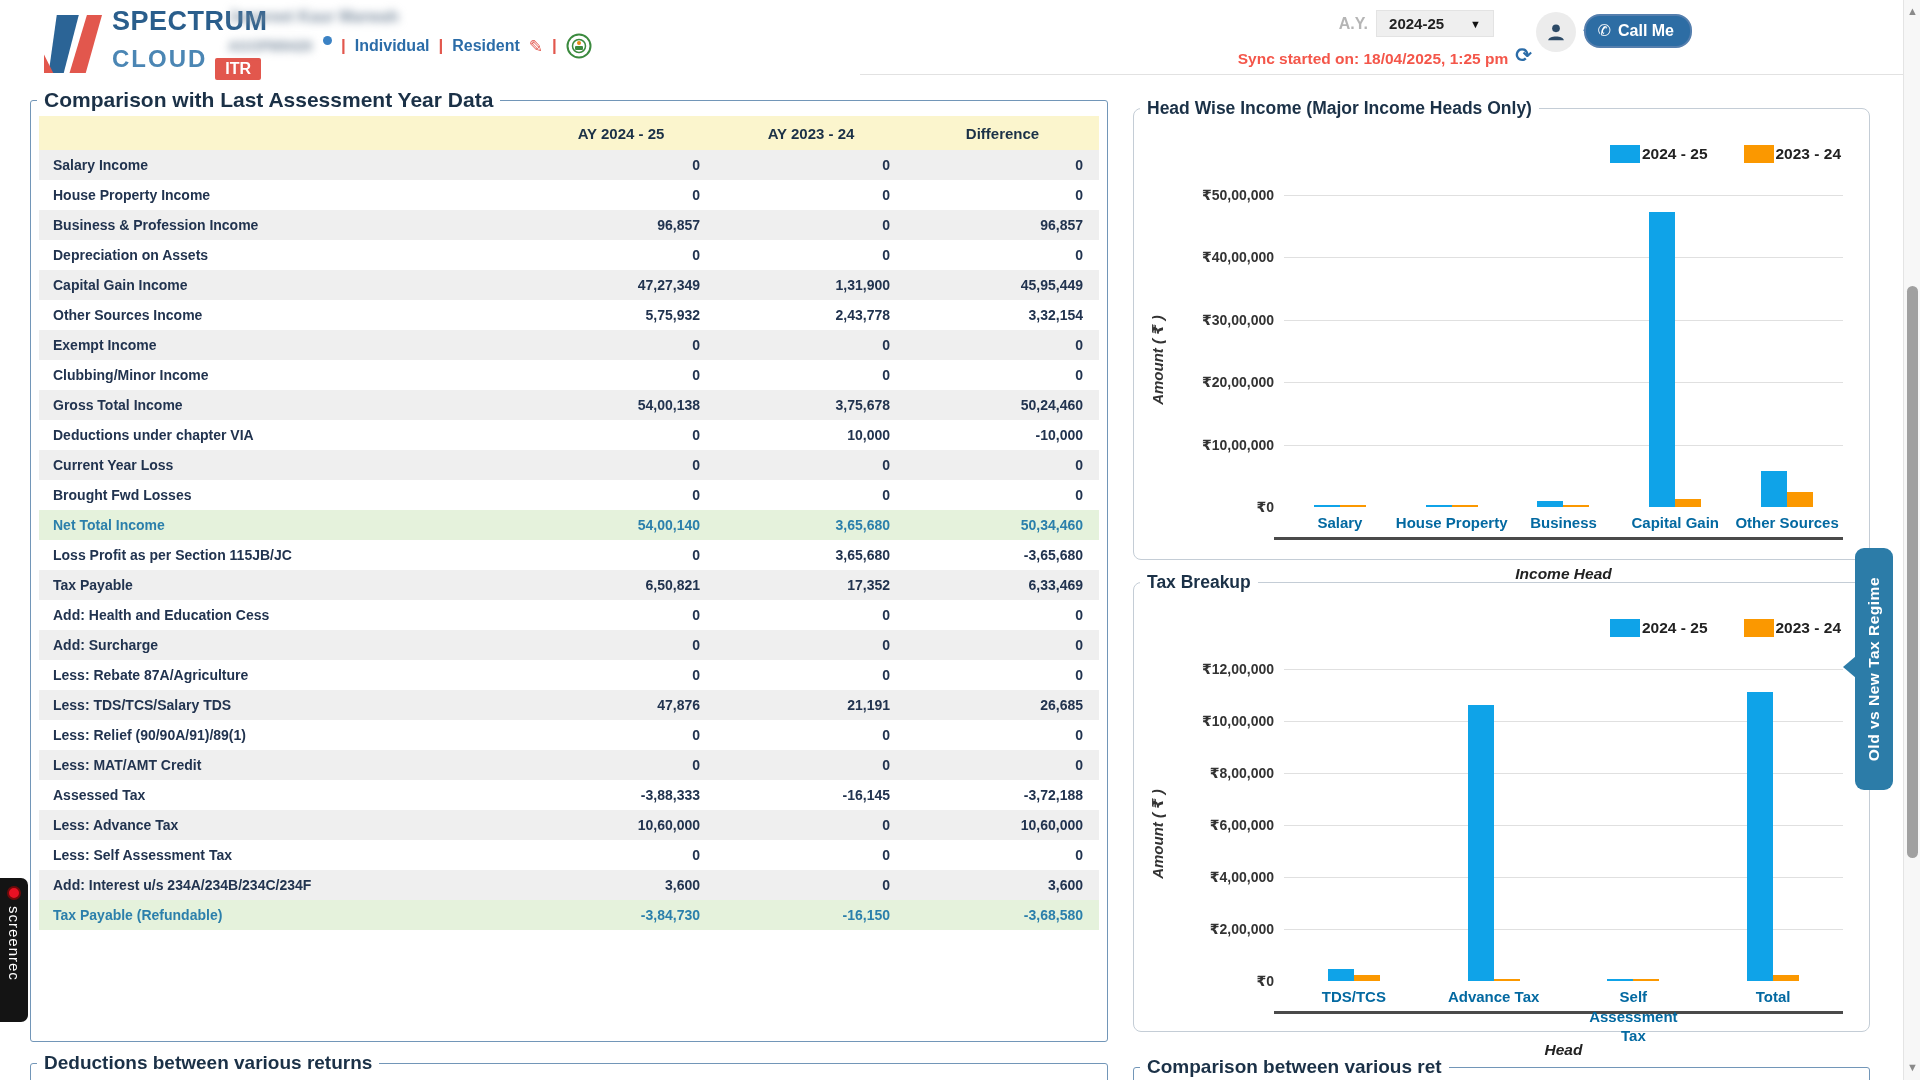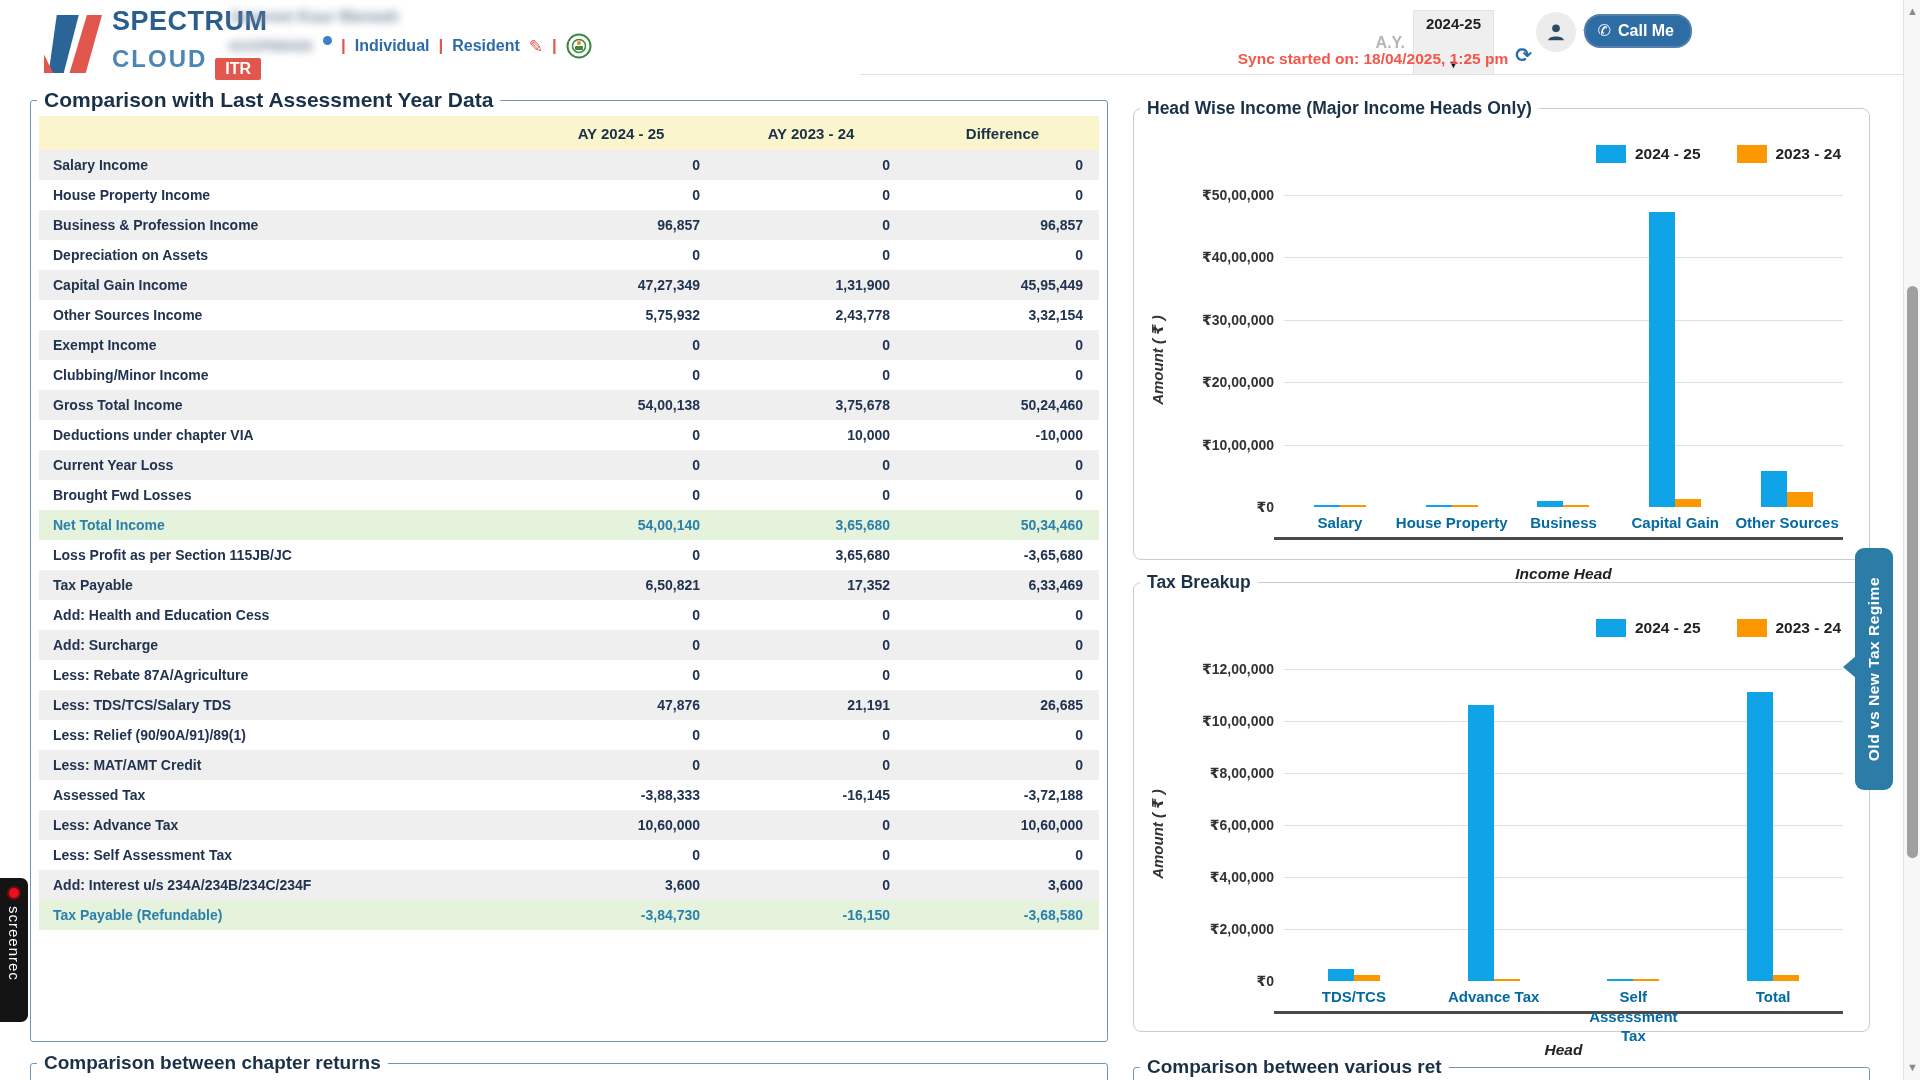--- a/index.html
+++ b/index.html
@@ -28,7 +28,7 @@
   .ay-wrap { position:absolute; right:220px; top:10px; display:flex; align-items:center; gap:8px; }
   .ay-label { color:#b5b5b5; font-size:16px; font-weight:bold; }
   .ay-select { background:#efefef; border:1px solid #e3e3e3; padding:4px 12px; font-size:15px; font-weight:bold;
-    color:#222; display:flex; gap:26px; align-items:center; cursor:pointer;flex-direction:column; }
+    color:#222; display:flex; gap:26px; align-items:center; cursor:pointer; }
   .ay-caret { font-size:11px; color:#111; }
   .sync-row { position:absolute; right:182px; top:42px; display:flex; align-items:center; gap:7px; }
   .sync-text { color:#f4564a; font-size:15.5px; font-weight:bold;margin-top:8px; }

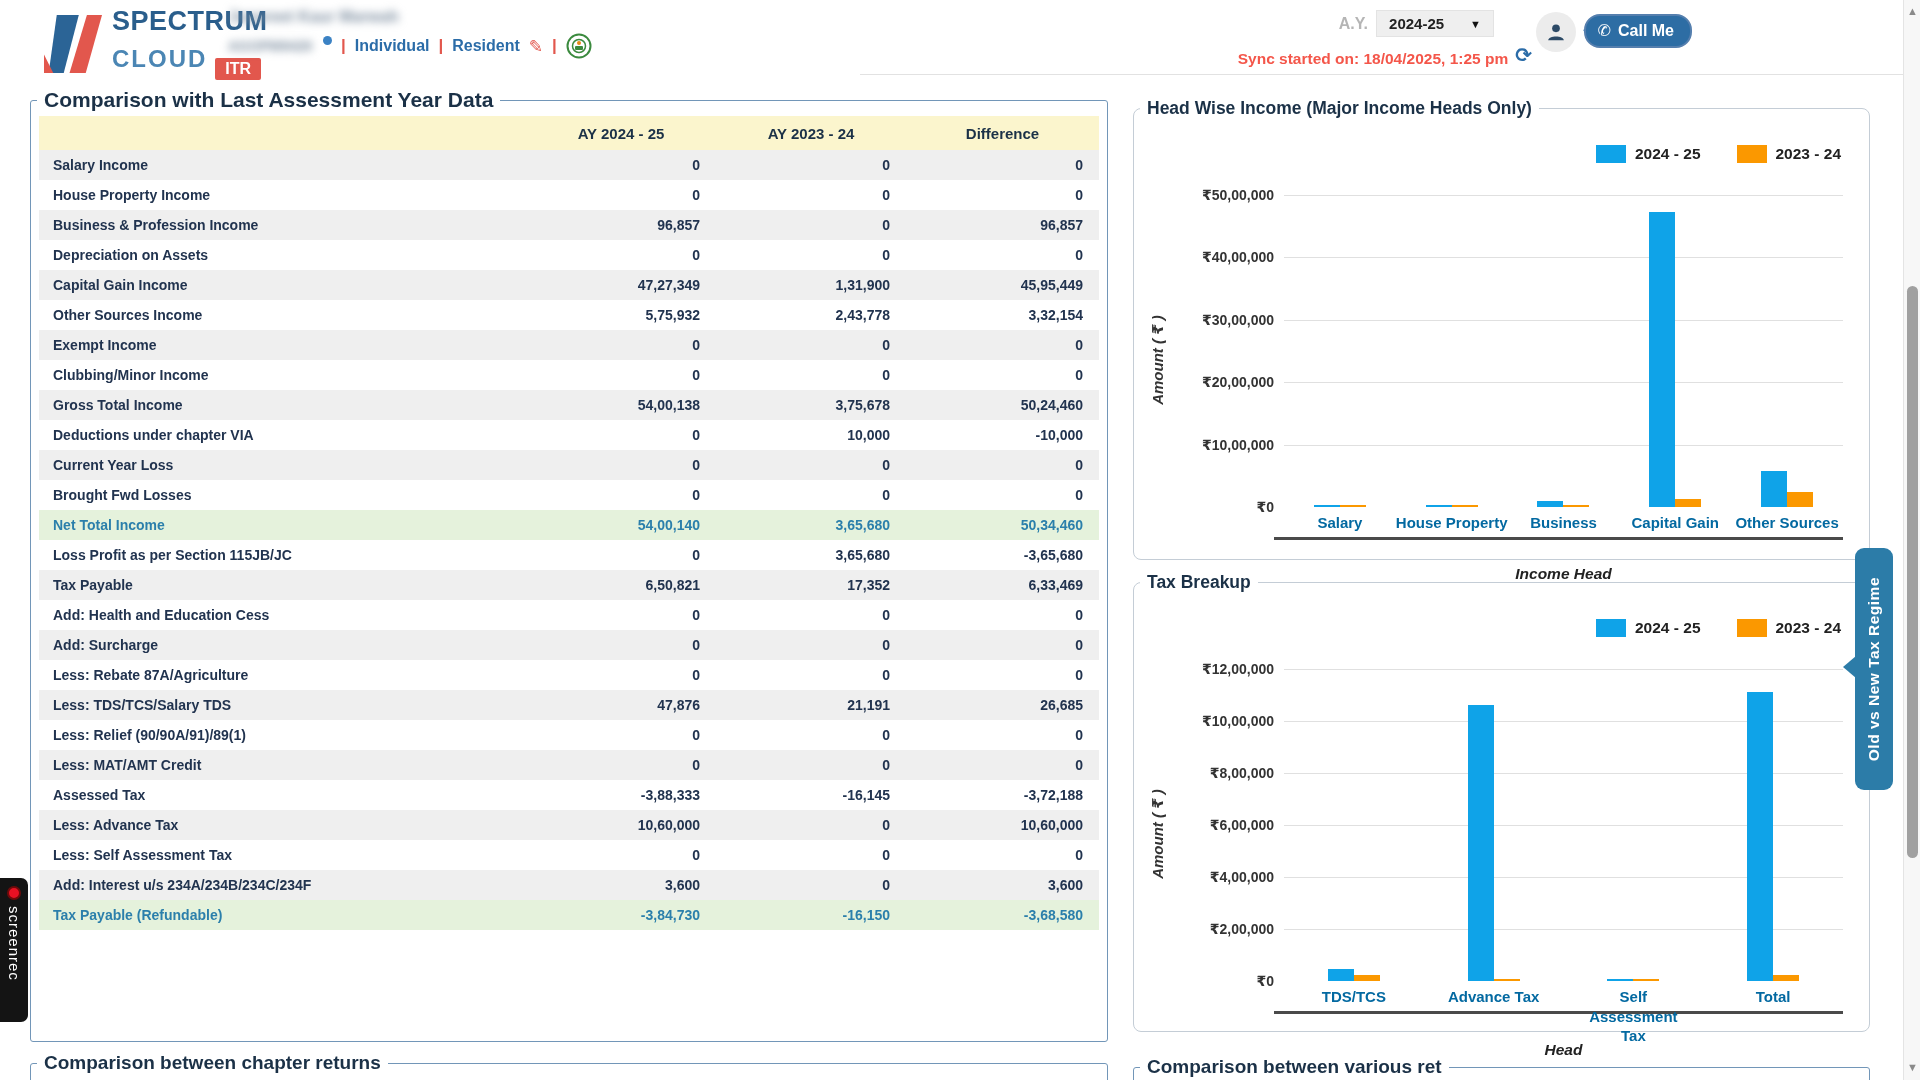--- a/index.html
+++ b/index.html
@@ -68,7 +68,7 @@
   
   .chart-area { position:relative; width:100%; height:400px; }
   .legend-row { position:absolute; top:26px; right:28px; display:flex; gap:36px; }
-  .legend-item { display:flex; align-items:flex-end; gap:9px; cursor:pointer; }
+  .legend-item { display:flex; align-items:flex-end; gap:2px; cursor:pointer; }
   .legend-swatch { width:30px; height:18px; }
   .legend-label { font-size:15.5px; font-weight:bold; color:#222; }
   .plot { position:absolute; left:150px; right:26px; top:76px; height:344px;text-align:center; }

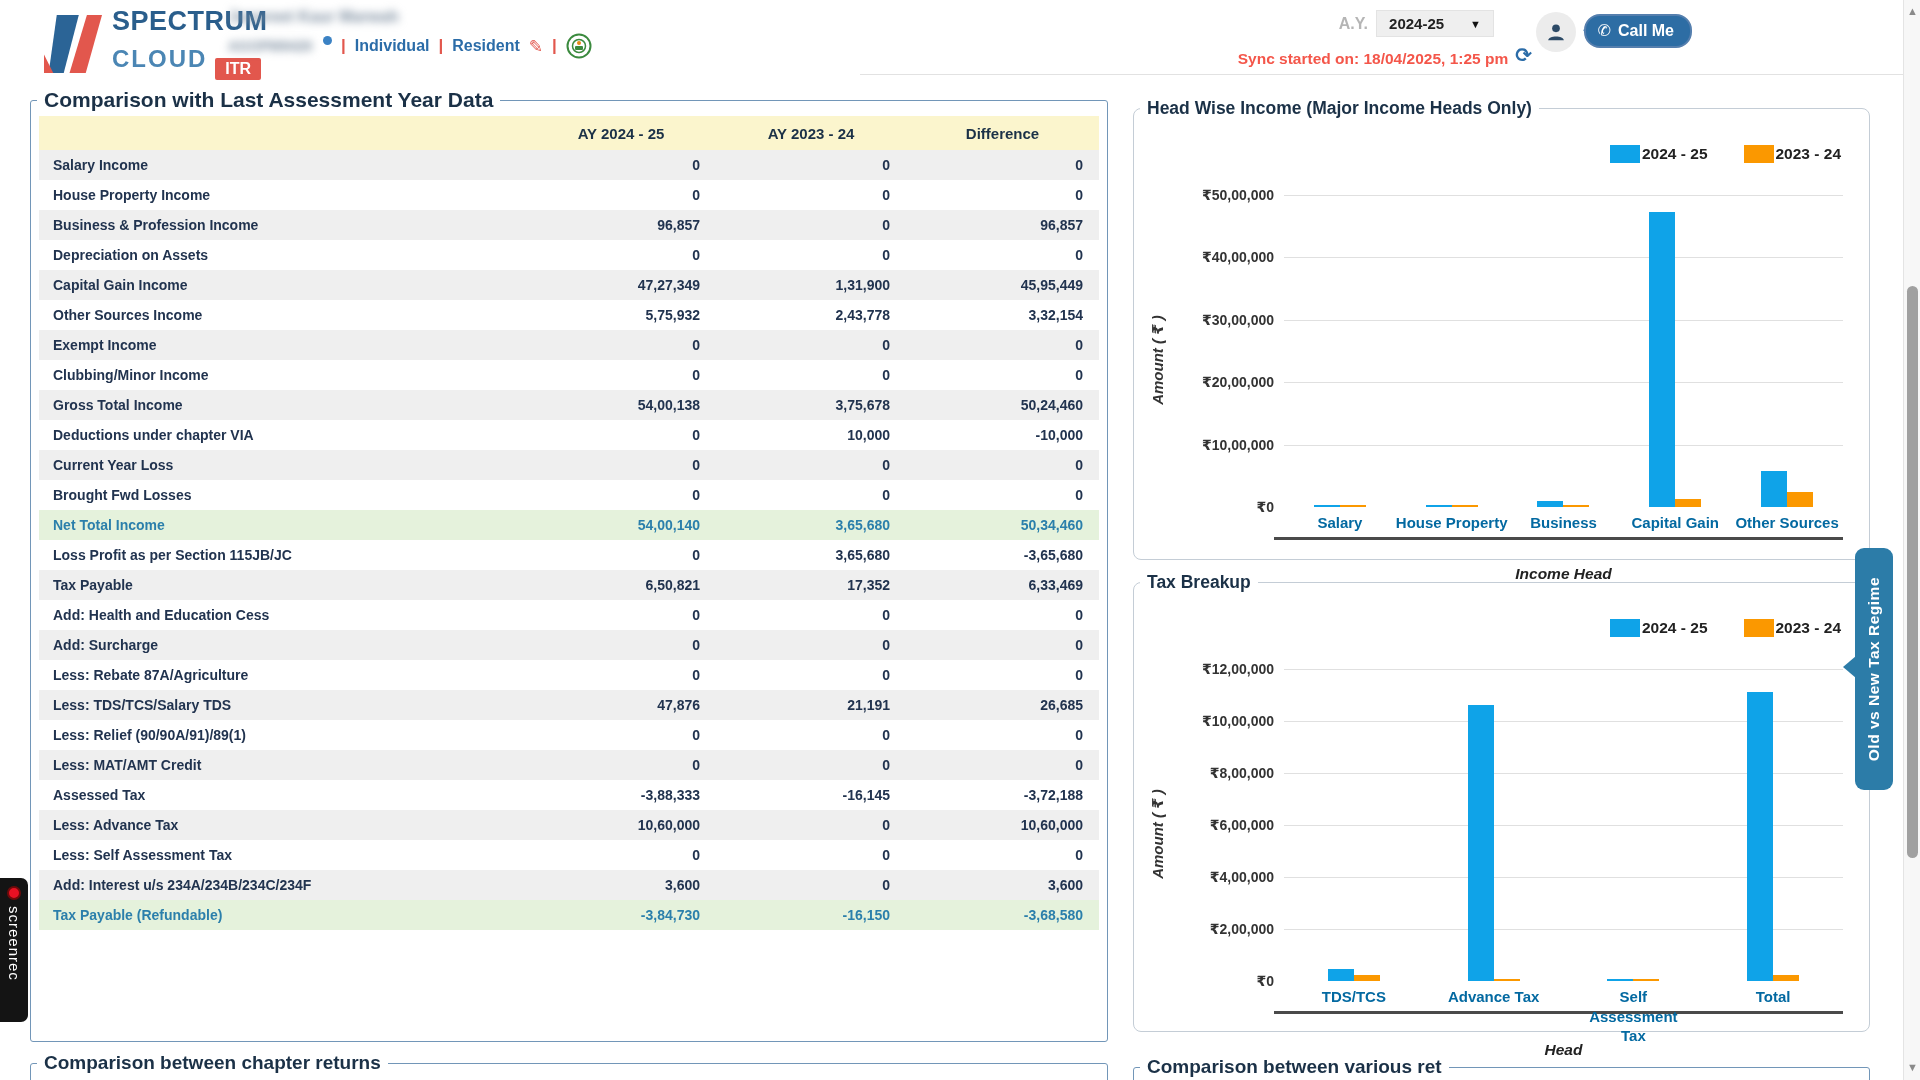--- a/index.html
+++ b/index.html
@@ -466,7 +466,7 @@
 </fieldset>
 
 <fieldset class="bottom-left-panel">
-  <legend>Comparison between chapter returns</legend>
+  <legend>Deductions between various returns</legend>
 </fieldset>
 <fieldset class="bottom-right-panel">
   <legend>Comparison between various ret</legend>

